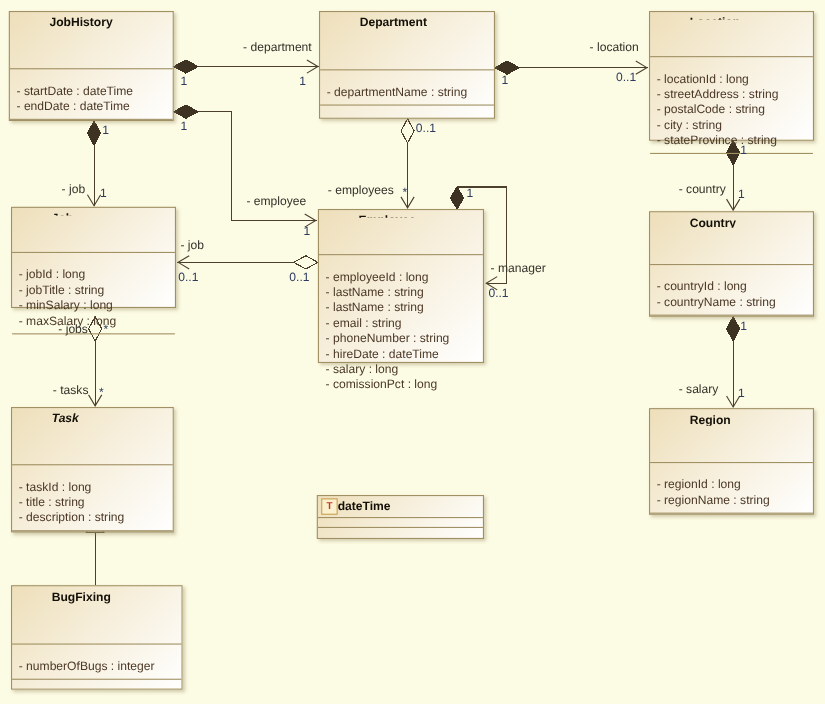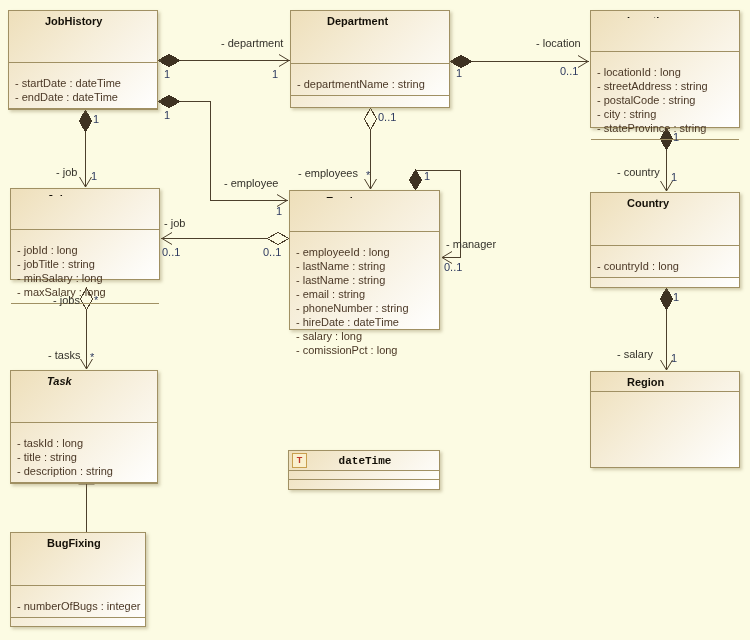--- a/index.html
+++ b/index.html
@@ -178,6 +178,7 @@
     <div class="cbox-title">Country</div>
     <div class="cbox-attrs">
         <div class="attr">- countryId : long</div>
+        <div class="attr">- countryName : string</div>
       </div>
     <div class="cbox-ops"></div>
   </div>

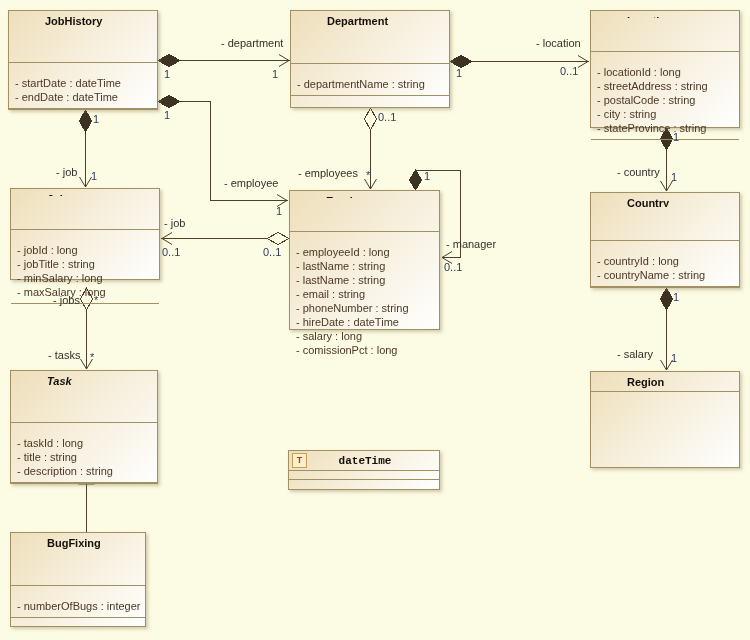--- a/index.html
+++ b/index.html
@@ -195,6 +195,10 @@
 
   <div class="cbox" style="left:590px;top:371px;width:150px;height:97px">
     <div class="cbox-title">Region</div>
+    <div class="cbox-attrs">
+        <div class="attr">- regionId : long</div>
+        <div class="attr">- regionName : string</div>
+      </div>
     <div class="cbox-ops"></div>
   </div>
 

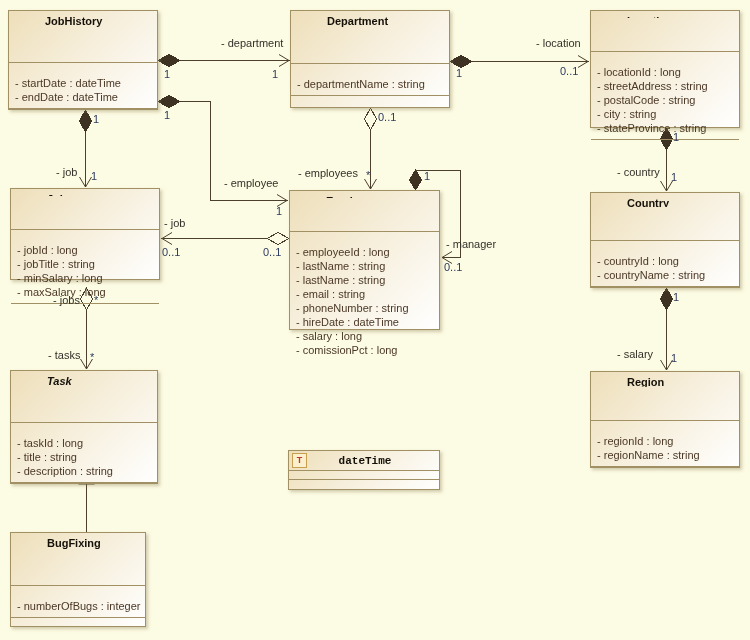--- a/index.html
+++ b/index.html
@@ -39,7 +39,7 @@
     color:#c0392b;font-weight:bold;font-size:9px;line-height:13px;
     text-align:center;
   }
-  .dt-name{flex:1;text-align:center;font-weight:bold;color:#141008;margin-right:13px;font-family:Liberation Mono, monospace;}
+  .dt-name{flex:1;text-align:left;font-weight:bold;color:#141008;margin-right:13px;}
   .dt-sec1{border-top:1px solid #a09063;height:8px;}
   .dt-sec2{border-top:1px solid #a09063;flex:1;}
 

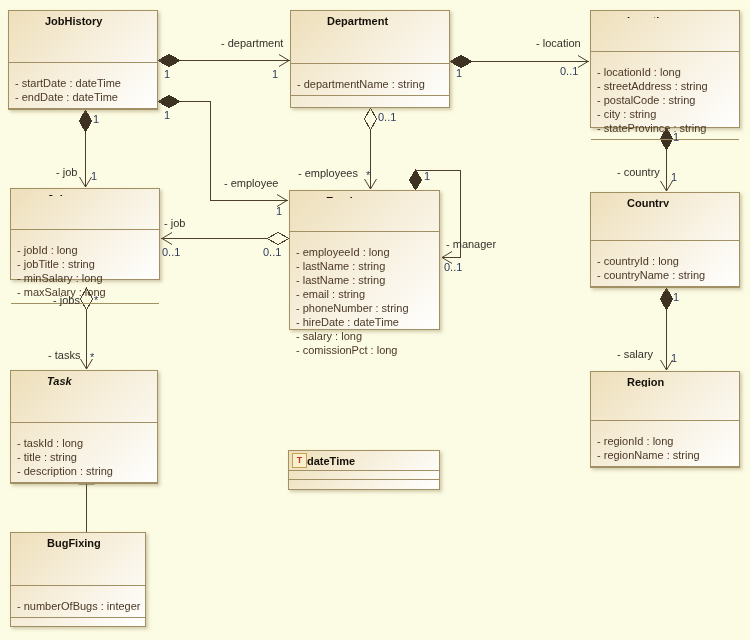--- a/index.html
+++ b/index.html
@@ -211,7 +211,7 @@
     <div class="dt-sec2"></div>
   </div>
 
-  <div class="cbox" style="left:10px;top:532px;width:136px;height:95px">
+  <div class="cbox" style="left:10px;top:532px;width:156px;height:95px">
     <div class="cbox-title">BugFixing</div>
     <div class="cbox-attrs">
         <div class="attr">- numberOfBugs : integer</div>

